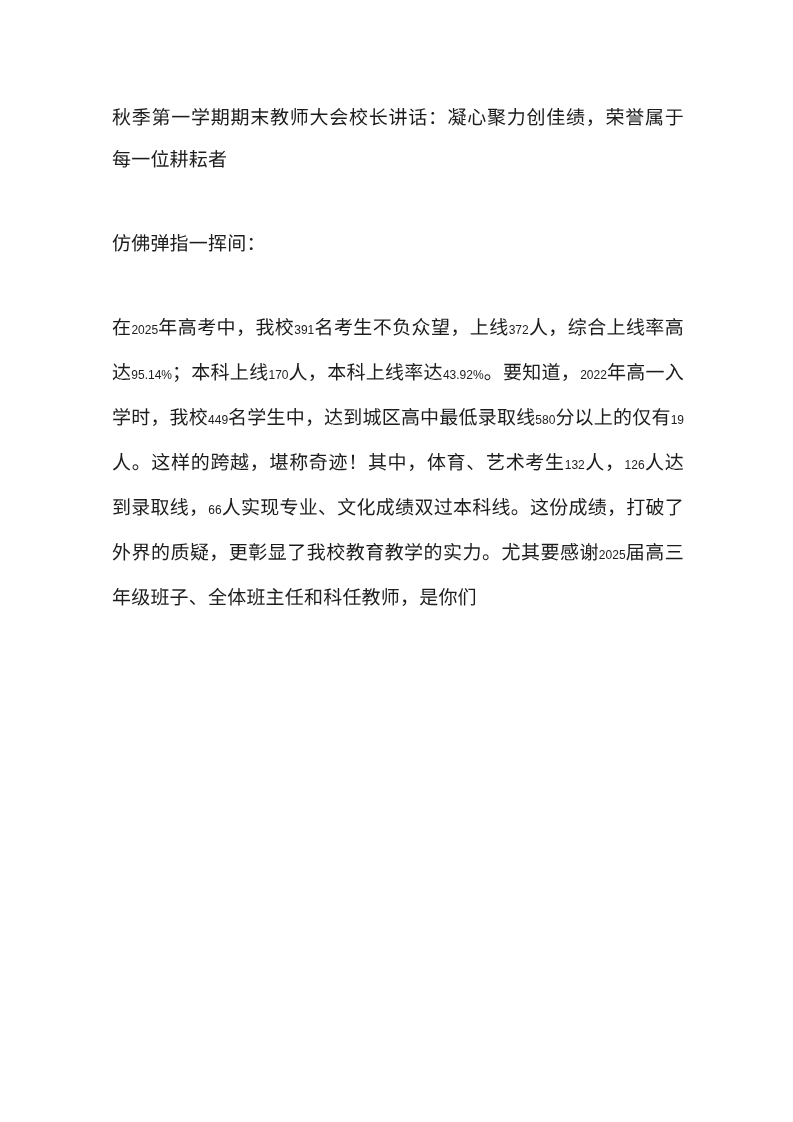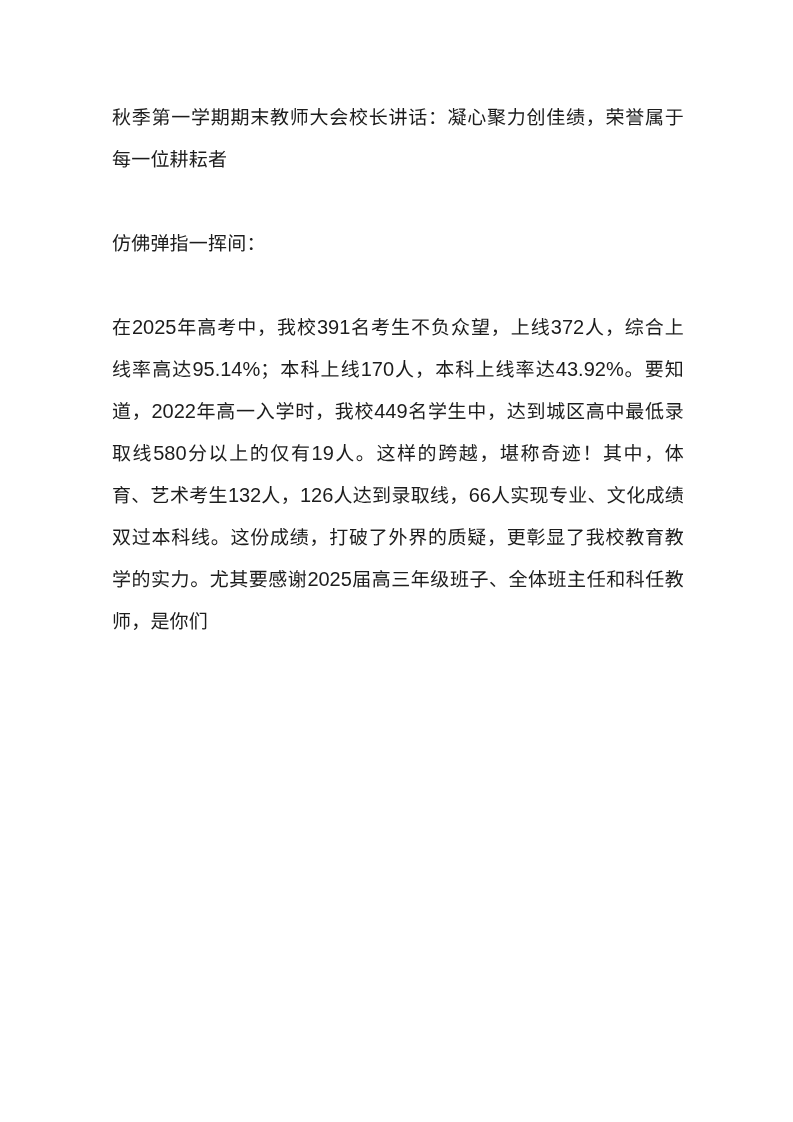--- a/index.html
+++ b/index.html
@@ -53,7 +53,7 @@
   
   .num {
     font-family: "Liberation Sans", "DejaVu Sans", sans-serif;
-    font-size: 20px;
+    font-size: 12px;
     letter-spacing: 0;
   }
 

